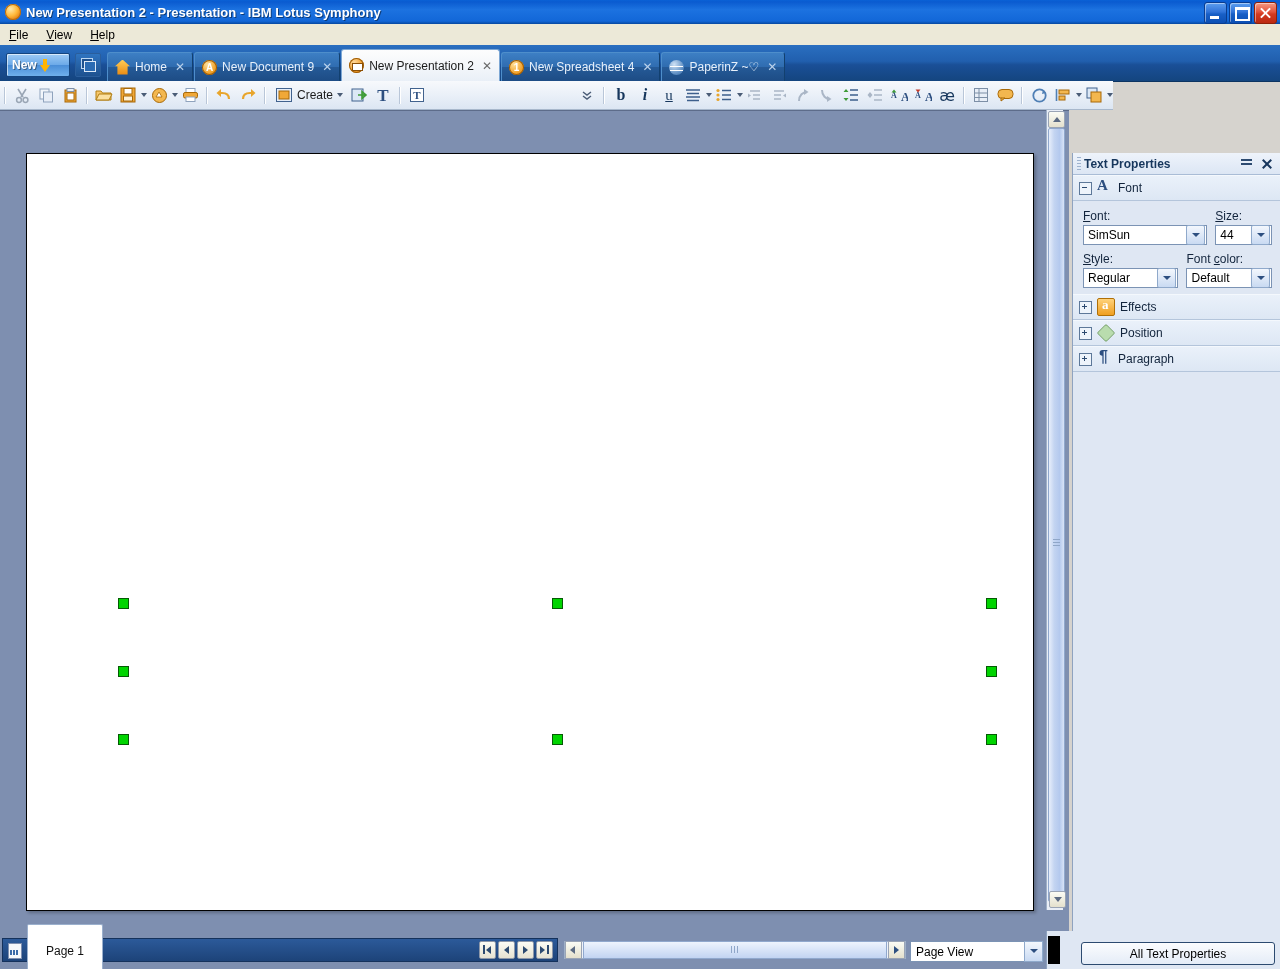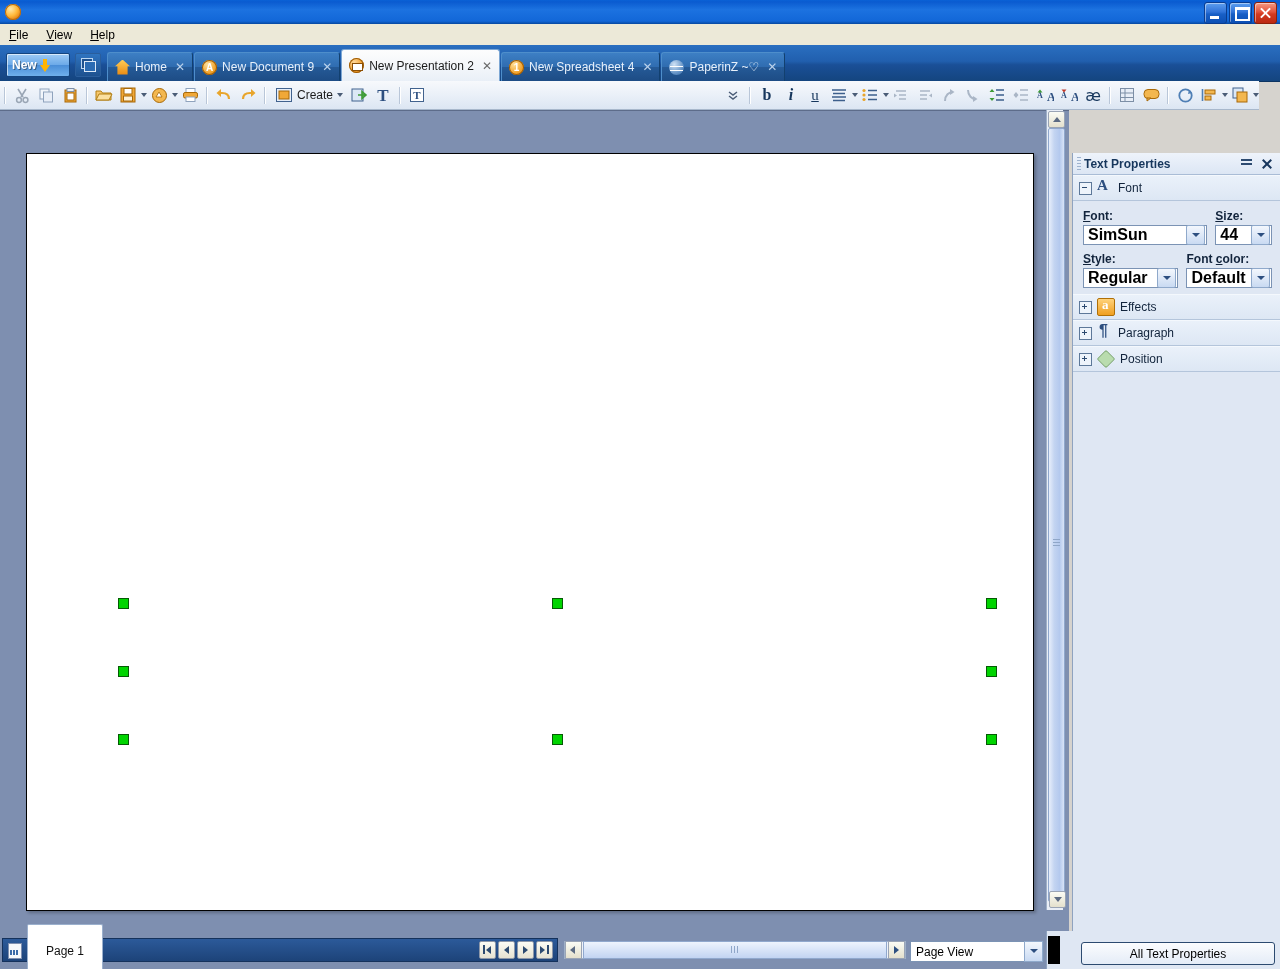--- a/index.html
+++ b/index.html
@@ -307,6 +307,7 @@
 
   <div class="titlebar">
     <div class="tb-icon"></div>
+    <div class="tb-title">New Presentation 2 - Presentation - IBM Lotus Symphony</div>
     <div class="tb-buttons">
       <div class="winbtn wb-min">
           <i></i>

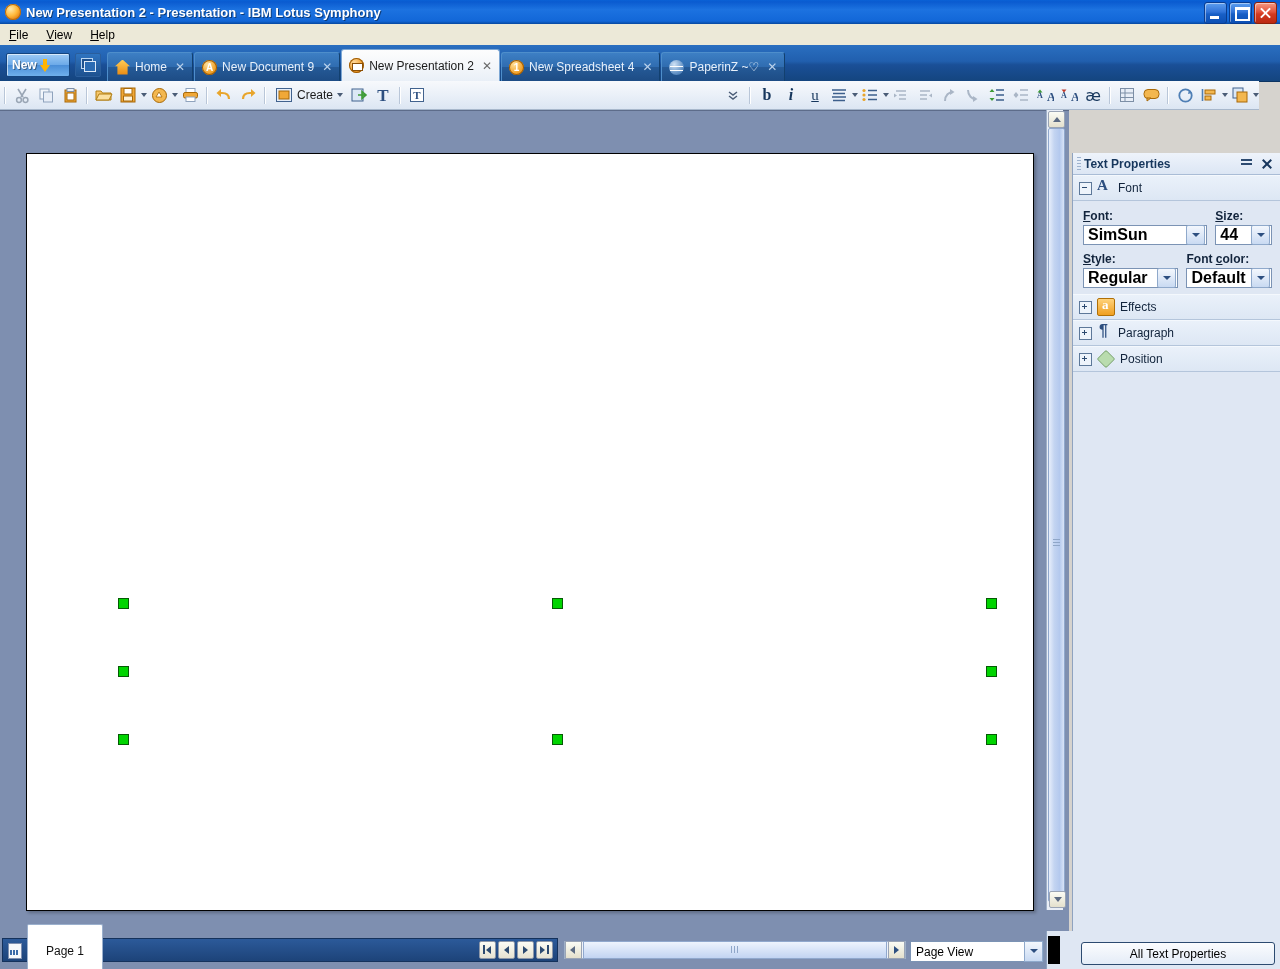--- a/index.html
+++ b/index.html
@@ -113,7 +113,7 @@
 
   
   .toolbar{
-    position:absolute;left:0;top:81px;width:1259px;height:29px;
+    position:absolute;left:0;top:81px;width:1113px;height:29px;
     background:linear-gradient(to bottom,#f7f9fc 0%,#eaf0f8 50%,#dce6f3 100%);
     border-bottom:1px solid #a8b8cc;
     display:flex;align-items:center;

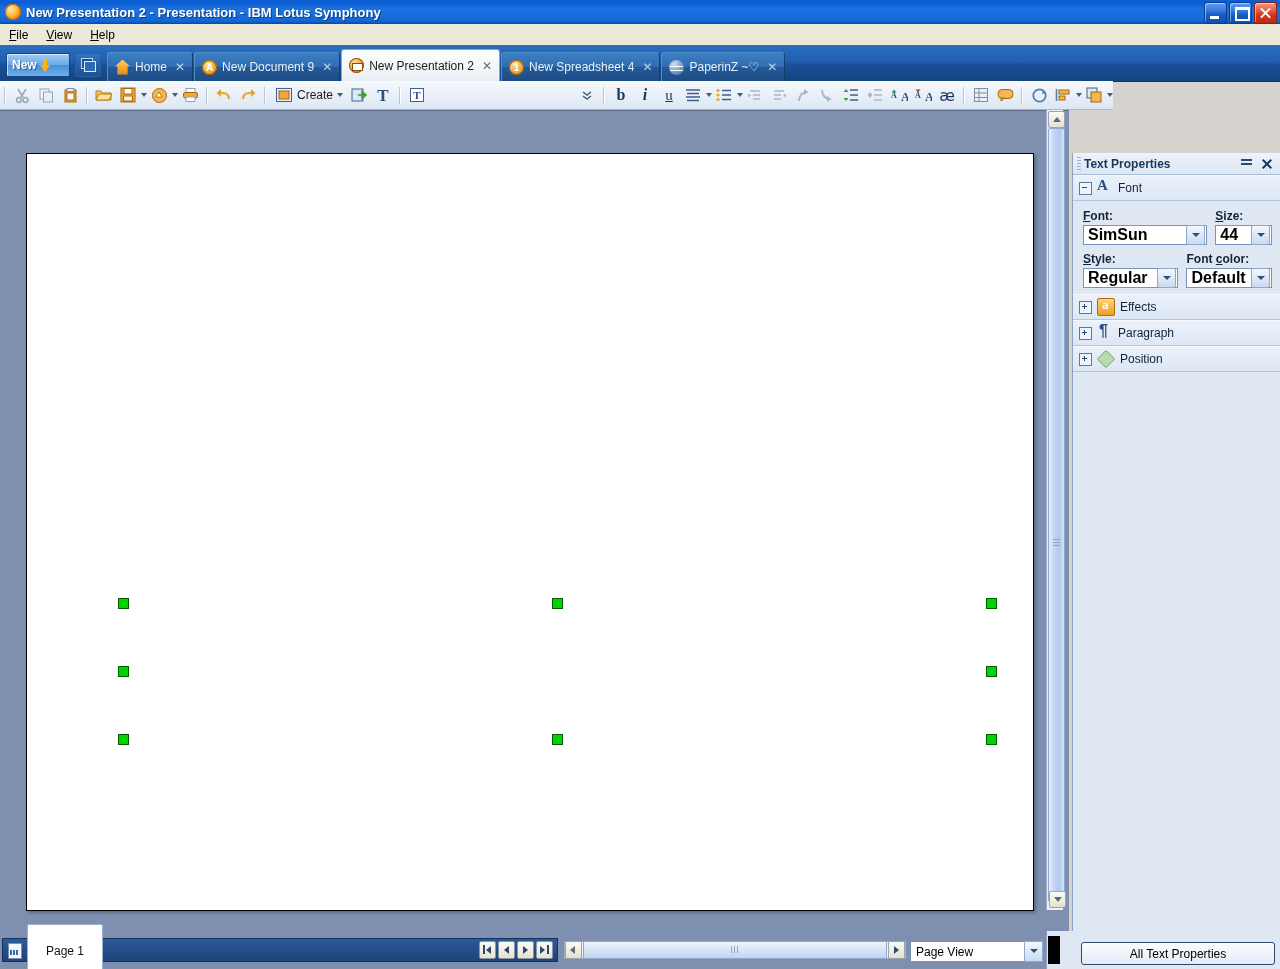--- a/index.html
+++ b/index.html
@@ -216,7 +216,7 @@
   .ic-pil::after{content:"\00B6";position:absolute;left:2px;top:-3px;font-size:16px;color:#2d4f80;font-weight:bold;}
 
   .fields{padding:8px 8px 6px 10px;background:#dfe7f3;}
-  .frow{display:flex;gap:8px;font-weight:bold;}
+  .frow{display:flex;gap:8px;}
   .fcol{display:flex;flex-direction:column;}
   .flab{font-size:12px;color:#12243c;margin-bottom:2px;}
   .flab u{text-decoration:underline;}

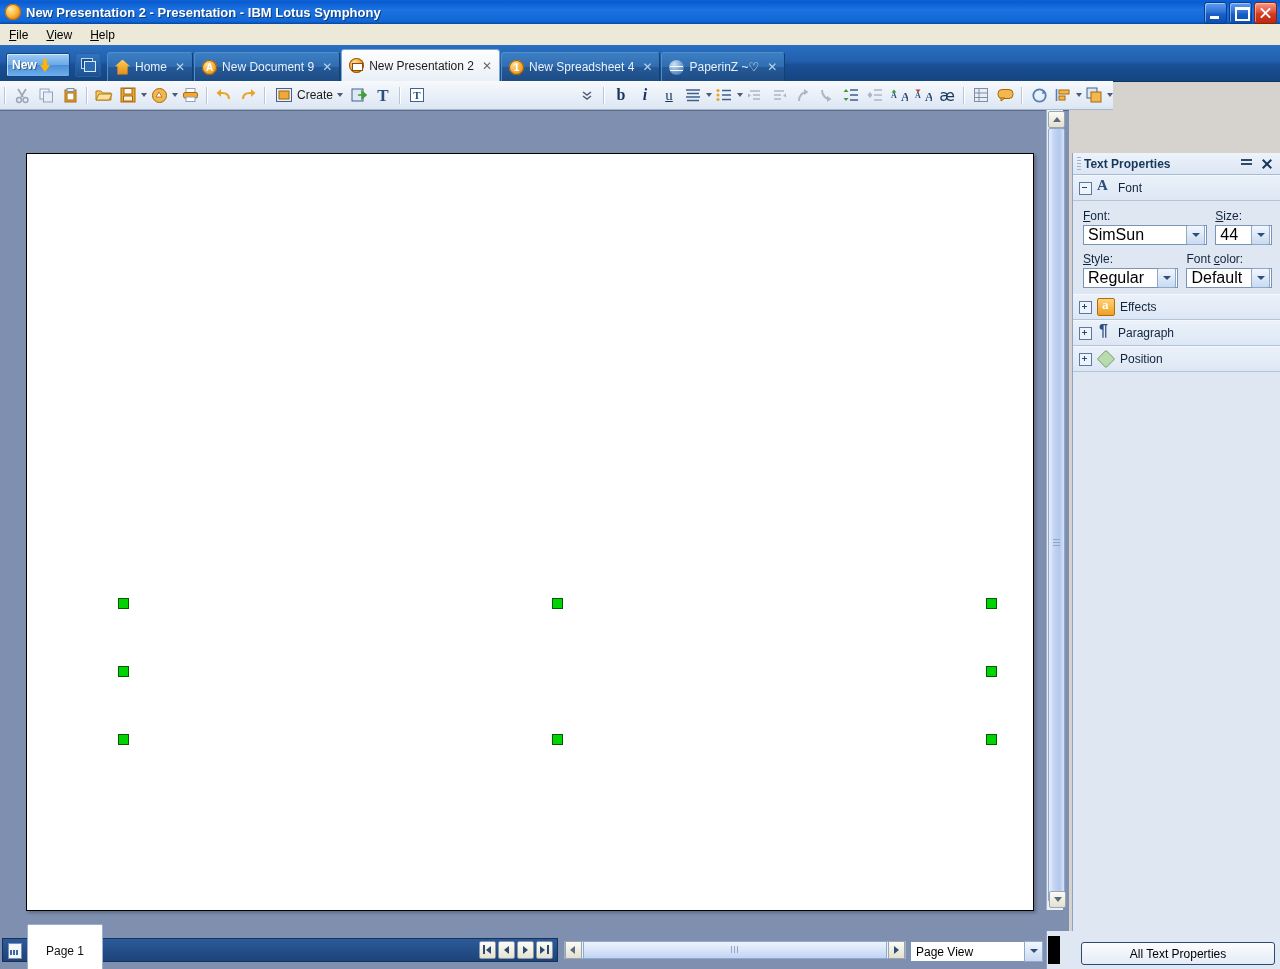--- a/index.html
+++ b/index.html
@@ -224,7 +224,7 @@
     height:20px;background:#fff;border:1px solid #7b93b4;
     display:flex;align-items:center;box-sizing:border-box;
   }
-  .combo .val{flex:1;padding-left:4px;font-size:16px;color:#000;white-space:nowrap;overflow:hidden;}
+  .combo .val{flex:1;padding-left:4px;font-size:12px;color:#000;white-space:nowrap;overflow:hidden;}
   .combo .arrowbox{
     width:17px;height:18px;margin:0 1px 0 0;flex:0 0 auto;
     background:linear-gradient(to bottom,#f3f7fd,#c9daf2);

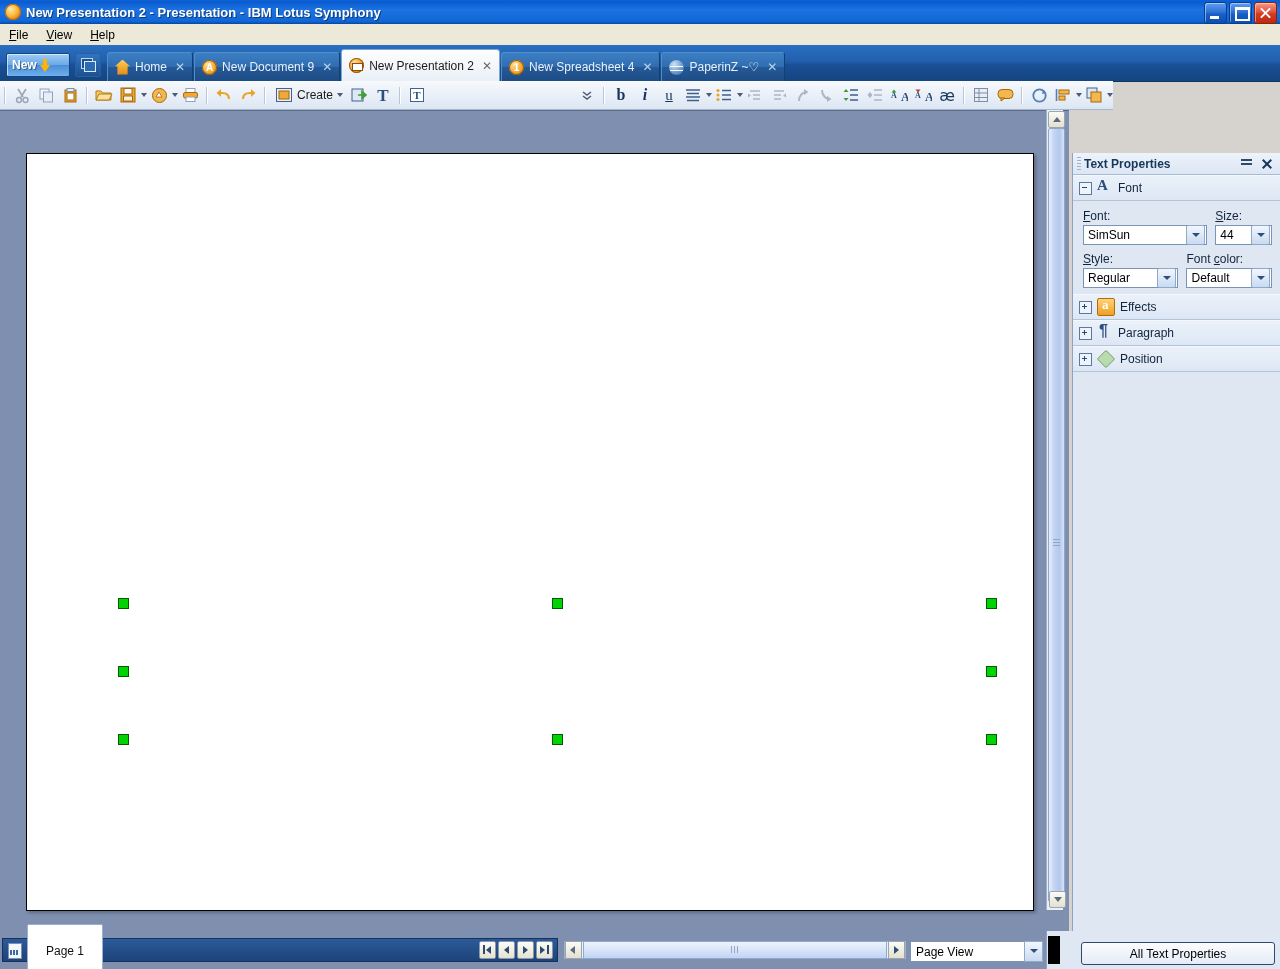--- a/index.html
+++ b/index.html
@@ -680,14 +680,14 @@
 
     <div class="sec-head">
       <span class="exp plus"></span>
+      <span class="sec-icon ic-pos"></span>
+      <span class="nm">Position</span>
+    </div>
+
+    <div class="sec-head">
+      <span class="exp plus"></span>
       <span class="sec-icon ic-pil"></span>
       <span class="nm">Paragraph</span>
-    </div>
-
-    <div class="sec-head">
-      <span class="exp plus"></span>
-      <span class="sec-icon ic-pos"></span>
-      <span class="nm">Position</span>
     </div>
 
     <div class="all-props-wrap">

